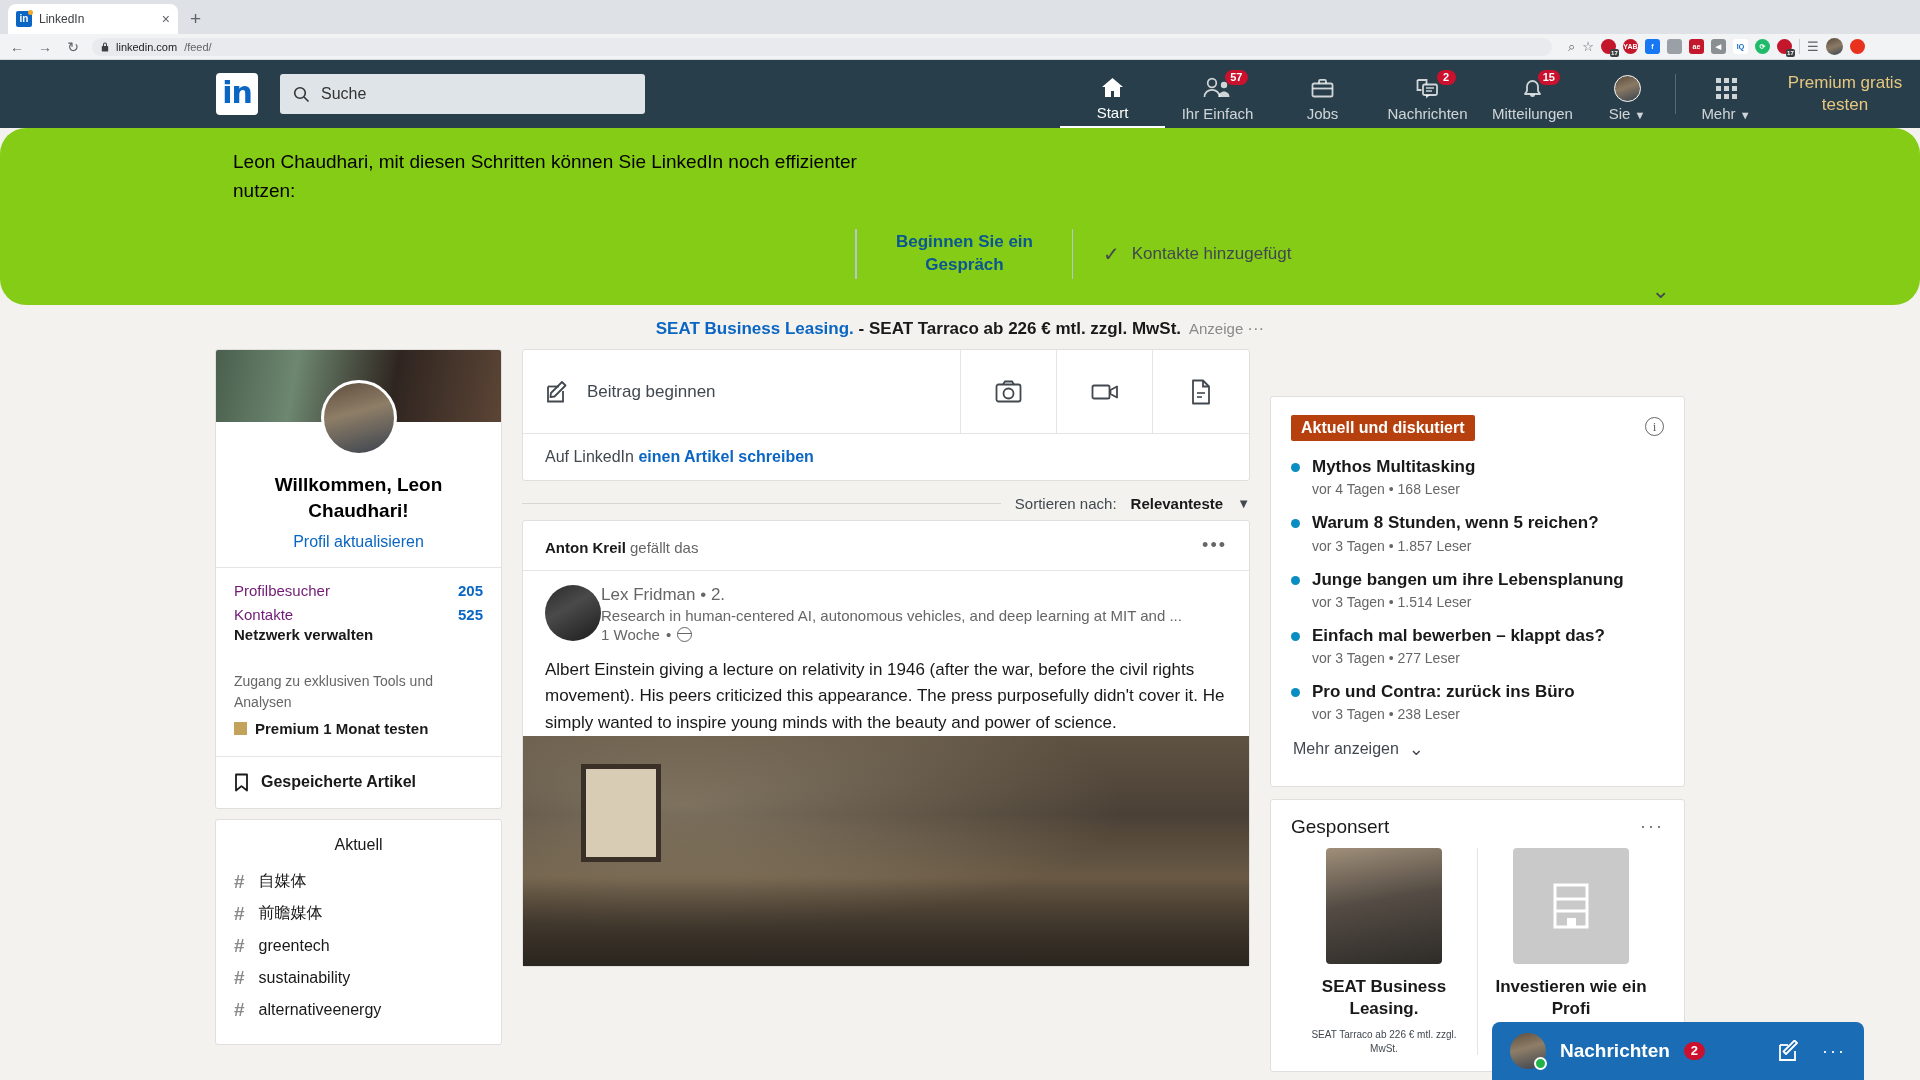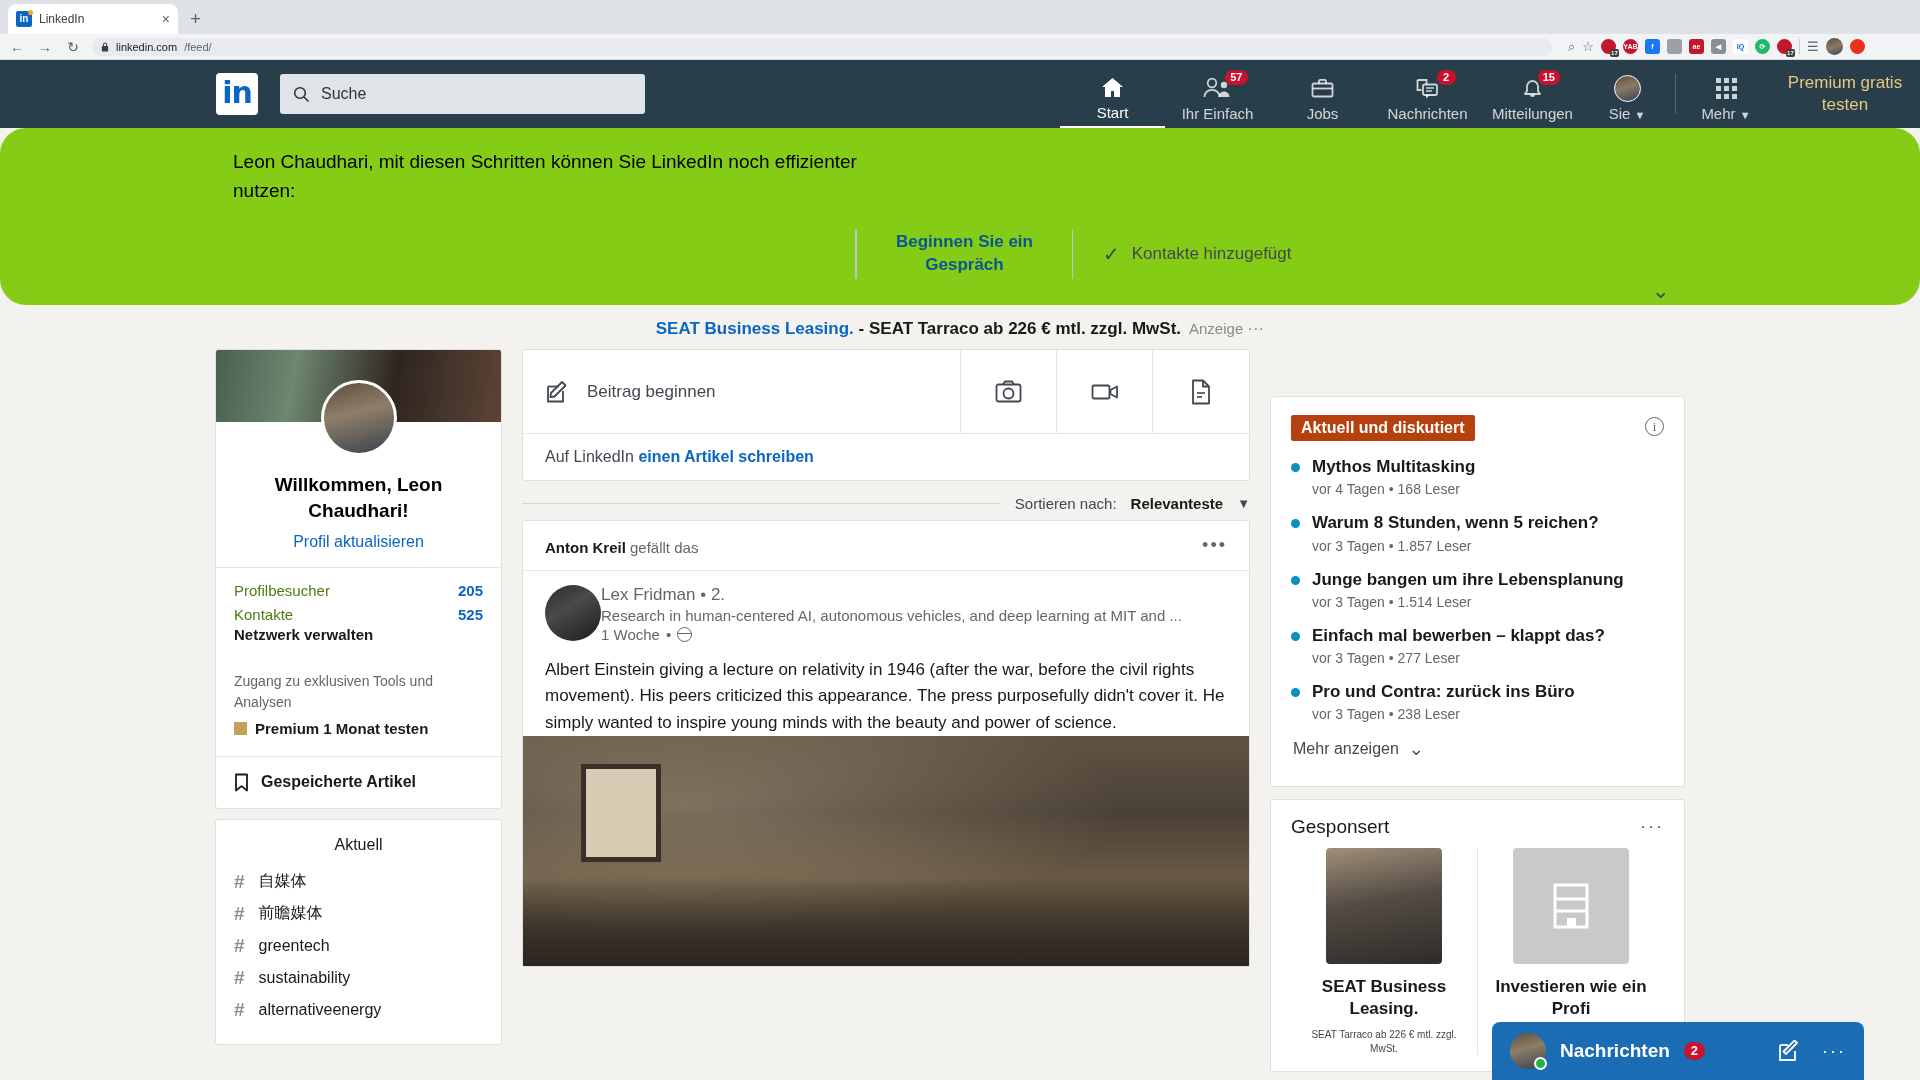--- a/index.html
+++ b/index.html
@@ -152,7 +152,7 @@
   .prof-link { font-size: 16px; color: #0a66c2; margin-top: 10px; cursor: pointer; }
   .prof-stats { border-top: 1px solid #e6e5e3; padding: 14px 18px 14px; }
   .stat-row { display: flex; justify-content: space-between; font-size: 15px; margin-bottom: 7px; }
-  .stat-label { color: #4d7c0f; }
+  .stat-label { color: #701a75; }
   .stat-val { color: #0a66c2; font-weight: bold; }
   .stat-sub { font-size: 15px; font-weight: bold; color: #191919; cursor: pointer; margin-top: -4px; }
   .prem-block { padding: 14px 18px 16px; font-size: 14px; color: #666; line-height: 1.45; }

